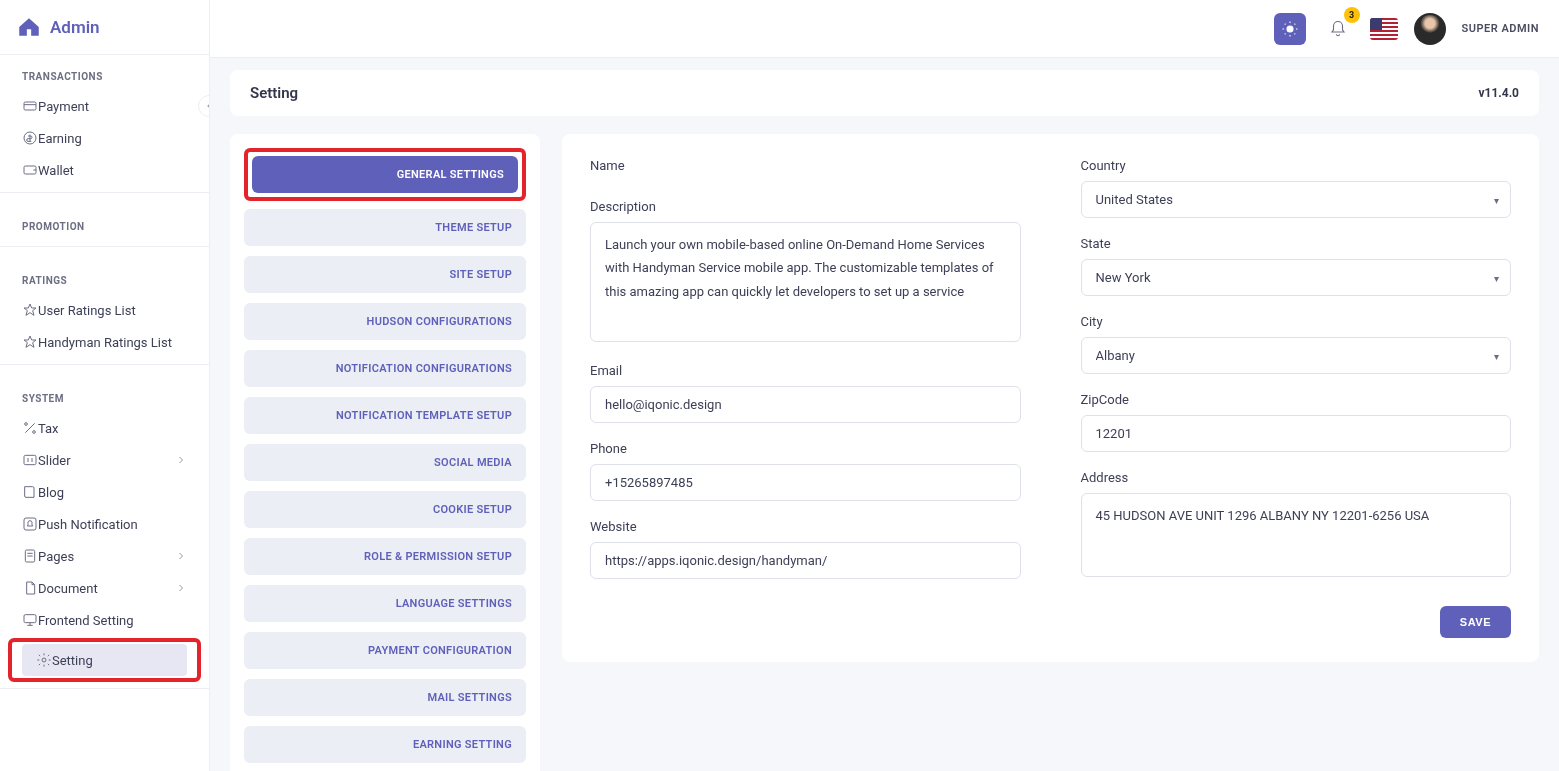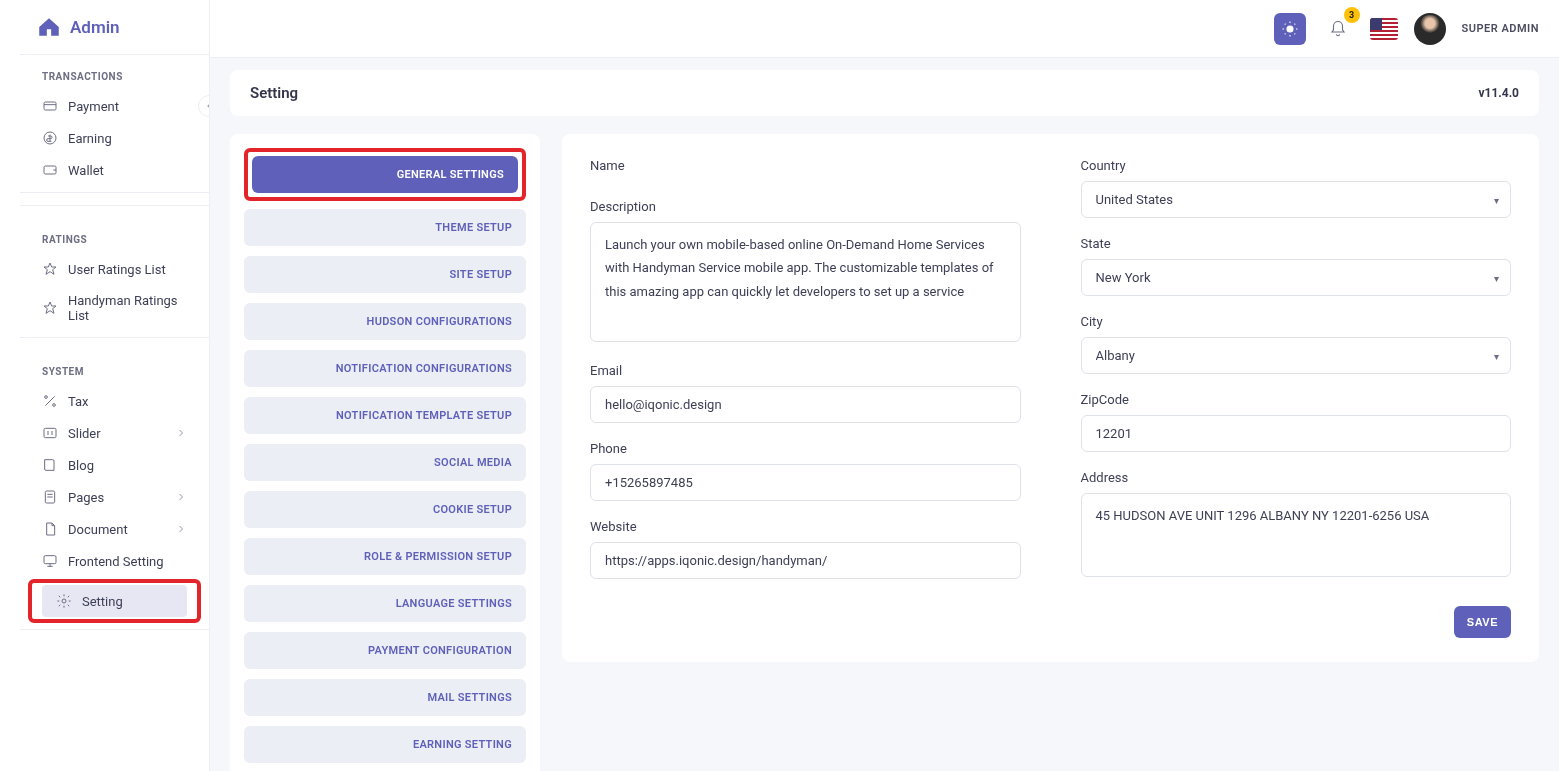--- a/index.html
+++ b/index.html
@@ -5,7 +5,7 @@
 * { box-sizing: border-box; margin: 0; padding: 0; }
 body { font-family: -apple-system, BlinkMacSystemFont, "Segoe UI", Roboto, sans-serif; background: #f5f7fb; color: #33354a; font-size: 14px; width: 1559px; height: 771px; overflow: hidden; }
 .app { display: flex; height: 771px; }
-.sidebar { width: 210px; background: #fff; border-right: 1px solid #eceef4; position: relative; overflow-y: auto; scrollbar-width: thin; padding-left: 20px; }
+.sidebar { width: 210px; background: #fff; border-right: 1px solid #eceef4; position: relative; overflow-y: auto; scrollbar-width: thin; }
 .sidebar::-webkit-scrollbar { width: 6px; }
 .sidebar::-webkit-scrollbar-thumb { background: #d4d6e0; border-radius: 3px; }
 .brand { display: flex; align-items: center; padding: 14px 16px; border-bottom: 1px solid #eceef4; }

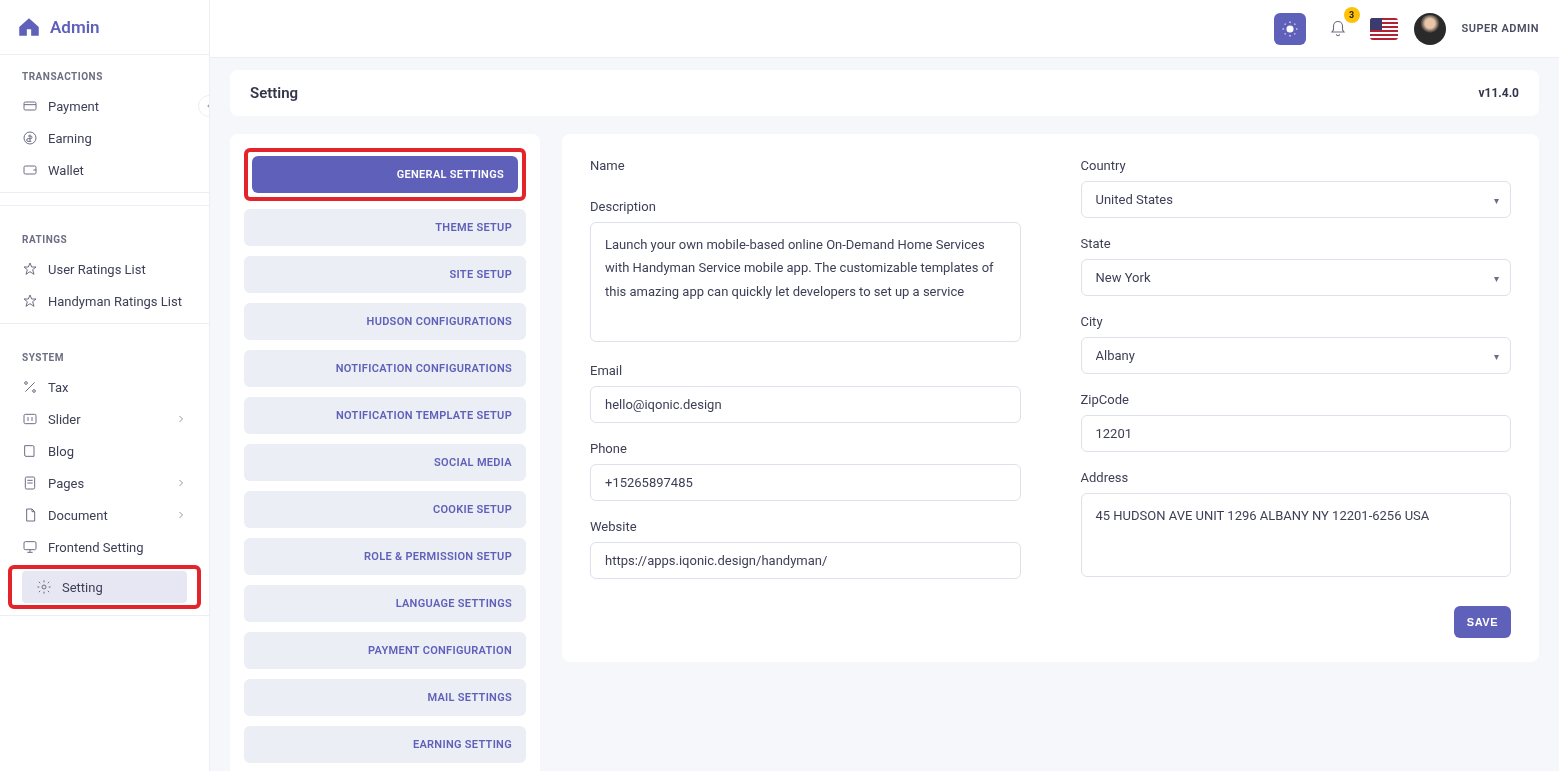--- a/index.html
+++ b/index.html
@@ -14,7 +14,7 @@
 .section-head { font-size: 10px; letter-spacing: 0.5px; color: #6c6e84; font-weight: 700; padding: 16px 22px 8px; }
 .nav-item { display: flex; align-items: center; padding: 8px 22px; color: #3d3f56; cursor: pointer; justify-content: space-between; }
 .nav-item.active { background: #e6e7f3; border-radius: 4px; margin: 0 8px; padding: 8px 14px; }
-.nav-left { display: flex; align-items: center; gap: 10px; }
+.nav-left { display: flex; align-items: center; }
 .nav-icon { width: 16px; height: 16px; stroke: #6c6e84; fill: none; stroke-width: 1.5; flex-shrink: 0; }
 .nav-label { font-size: 13px; }
 .nav-chevron { width: 12px; height: 12px; stroke: #9497ad; fill: none; stroke-width: 2; }

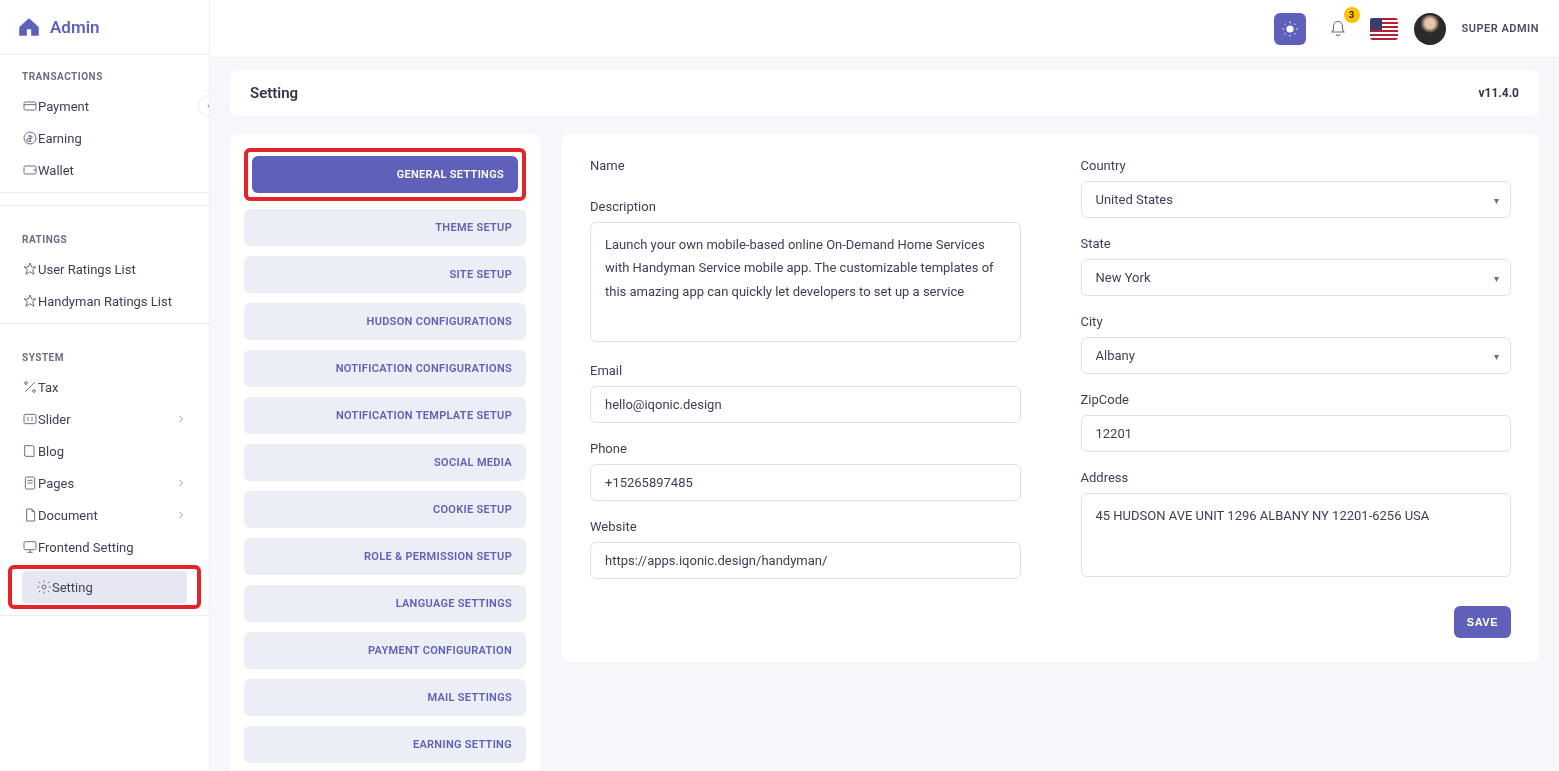--- a/index.html
+++ b/index.html
@@ -104,6 +104,7 @@
           </div>
         </div>
         <div class="divider"></div>
+        <div class="section-head">PROMOTION</div>
         <div class="divider"></div>
         <div class="section-head">RATINGS</div>
         <div class="nav-item">

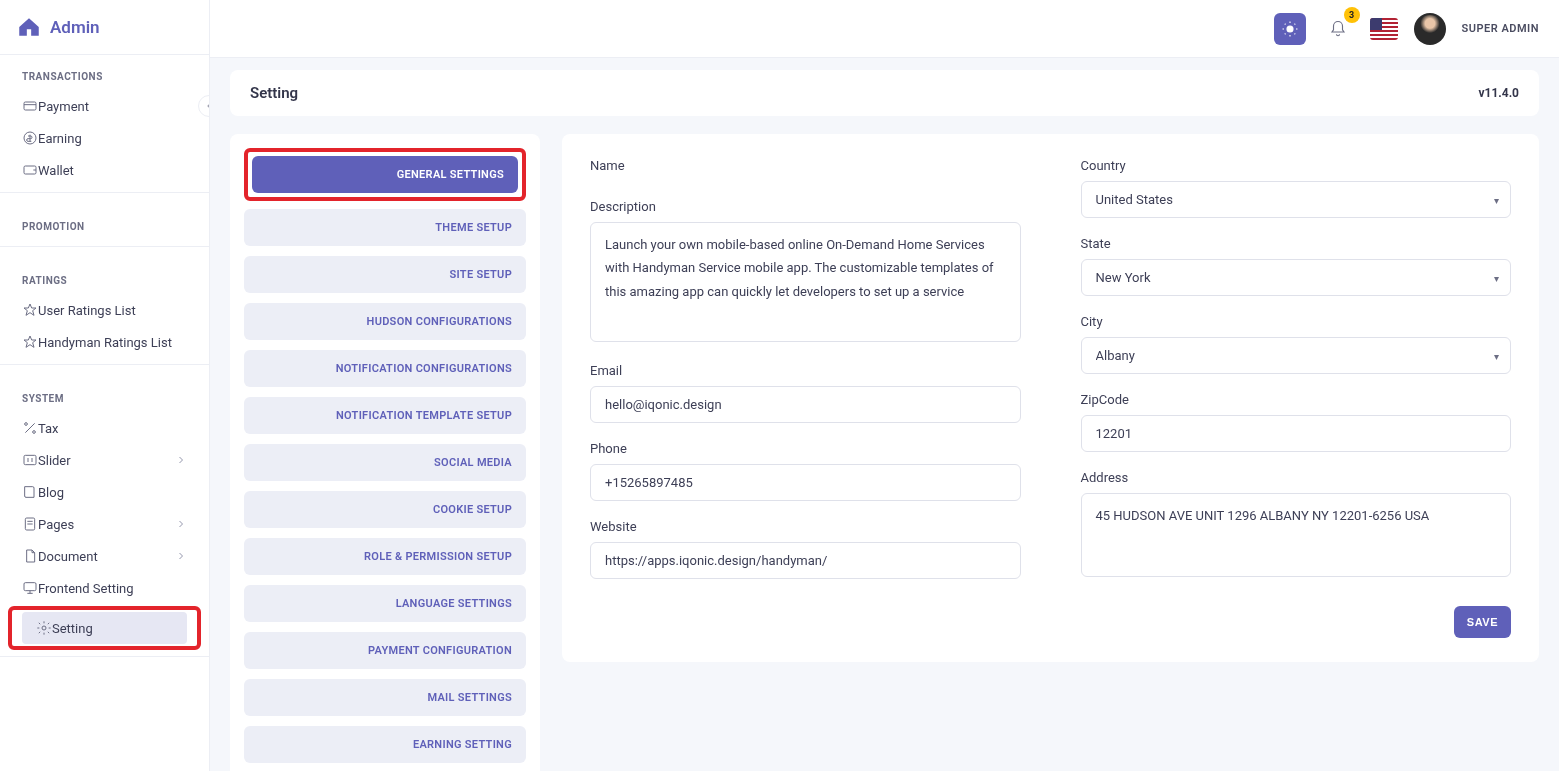--- a/index.html
+++ b/index.html
@@ -157,6 +157,15 @@
         <div class="nav-item">
           <div class="nav-left">
             <svg class="nav-icon" viewBox="0 0 24 24">
+              <rect x="3" y="3" width="18" height="18" rx="3"></rect>
+              <path d="M9 10a3 3 0 016 0v3l1 2H8l1-2v-3z"></path>
+            </svg>
+            <span class="nav-label">Push Notification</span>
+          </div>
+        </div>
+        <div class="nav-item">
+          <div class="nav-left">
+            <svg class="nav-icon" viewBox="0 0 24 24">
               <rect x="5" y="3" width="14" height="18" rx="2"></rect>
               <line x1="8" y1="8" x2="16" y2="8"></line>
               <line x1="8" y1="12" x2="16" y2="12"></line>

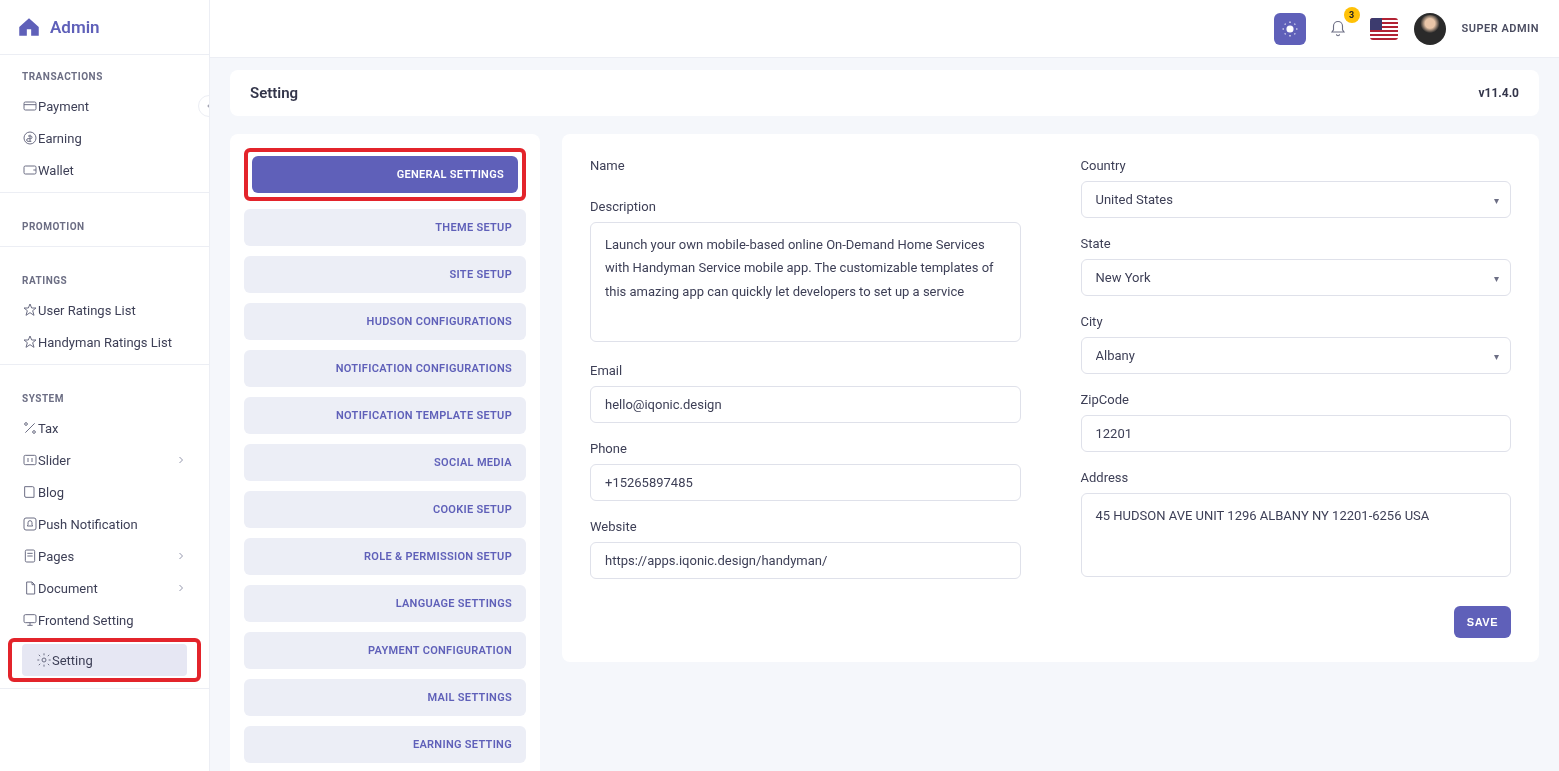--- a/index.html
+++ b/index.html
@@ -55,7 +55,7 @@
 textarea.input { height: 120px; resize: none; line-height: 1.8; overflow-y: auto; position: relative; }
 textarea.input::-webkit-scrollbar { width: 5px; }
 textarea.input::-webkit-scrollbar-thumb { background: #5f60b9; border-radius: 3px; }
-.btn-save { background: #5f60b9; color: #fff; border: none; border-radius: 6px; padding: 10px 13px; font-size: 11px; font-weight: 600; letter-spacing: 0.5px; cursor: pointer; align-self: flex-end; margin-top: 8px; }
+.btn-save { background: #5f60b9; color: #fff; border: none; border-radius: 6px; padding: 10px 20px; font-size: 11px; font-weight: 600; letter-spacing: 0.5px; cursor: pointer; align-self: flex-end; margin-top: 8px; }
 .divider { border-top: 1px solid #eceef4; margin: 6px 0 12px; }
 </style>
 </head>

